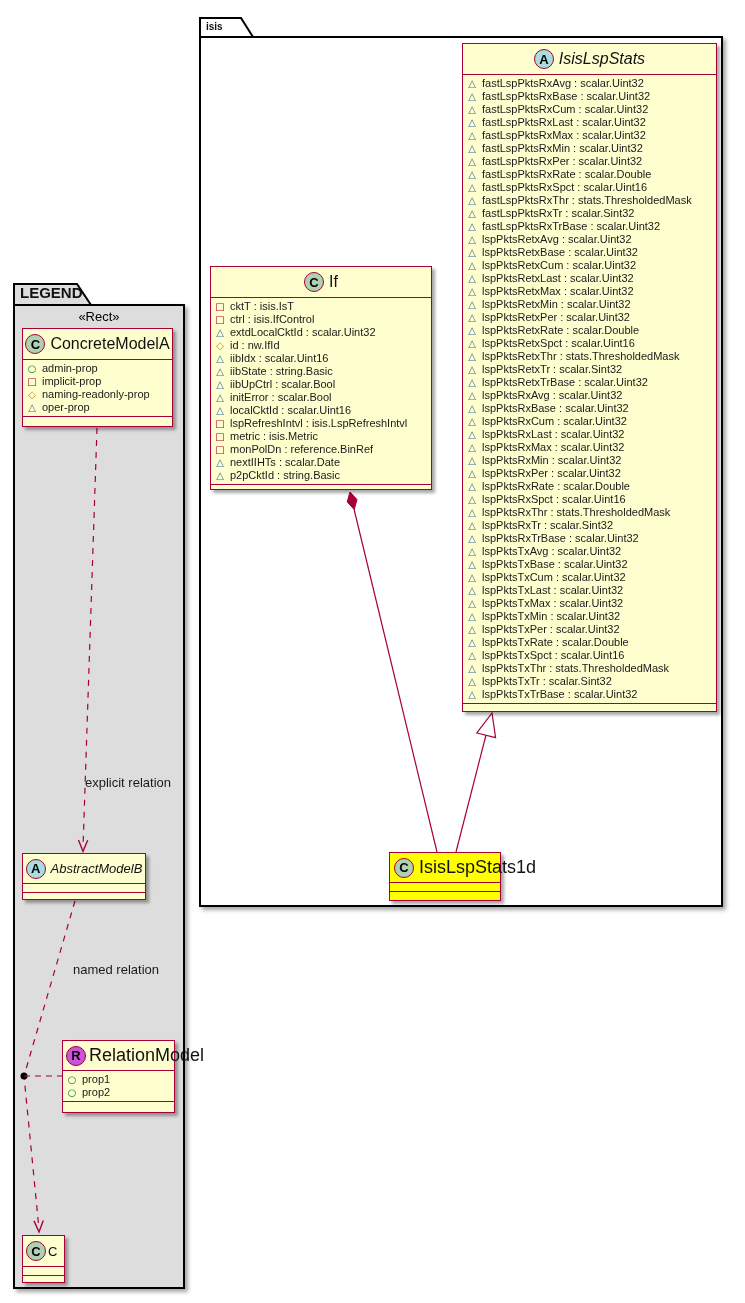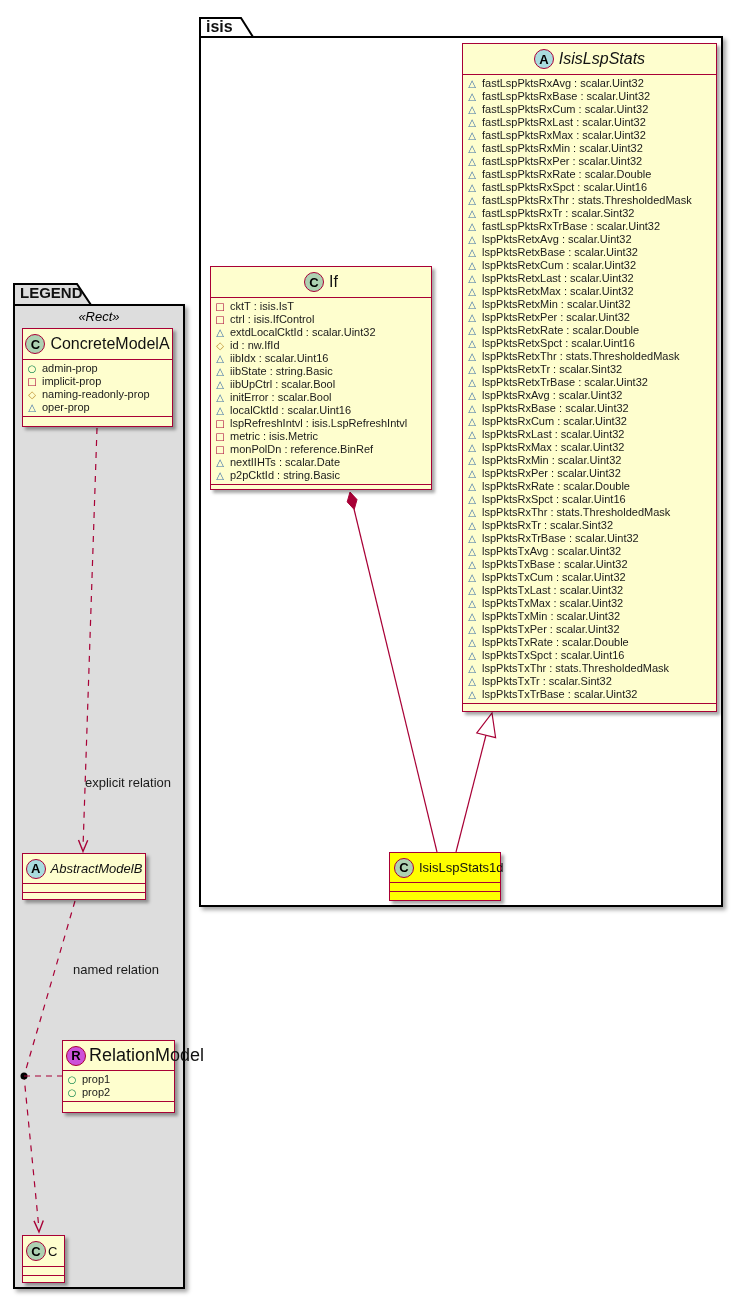--- a/index.html
+++ b/index.html
@@ -10,7 +10,7 @@
   .pkg-body{position:absolute;box-sizing:border-box;border:2px solid #000;
             box-shadow:3px 3px 4px rgba(0,0,0,.35);}
   .pkg-tab{position:absolute;}
-  .pkg-label{position:absolute;font-weight:bold;font-size:16px;line-height:16px;}
+  .pkg-label{position:absolute;font-weight:bold;font-size:10px;line-height:16px;}
 
   
   .cls{position:absolute;box-sizing:border-box;background:#FEFECE;

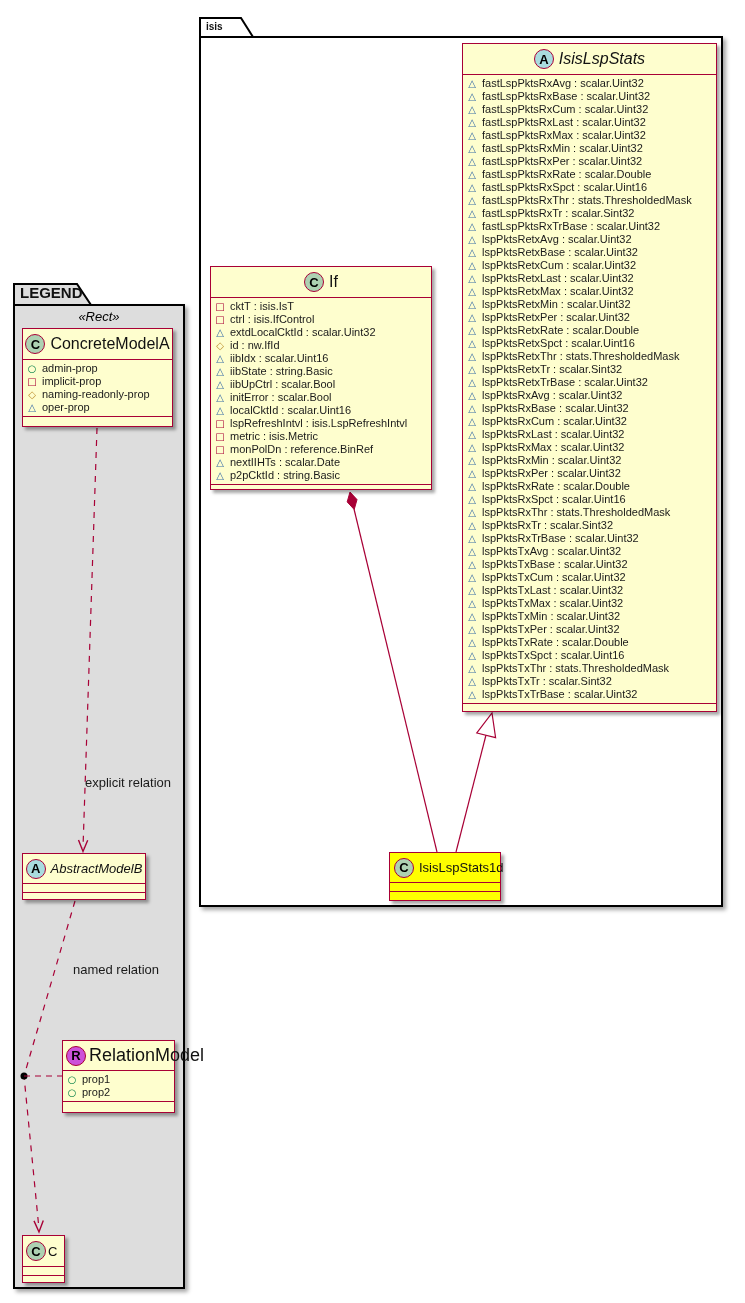--- a/index.html
+++ b/index.html
@@ -38,7 +38,7 @@
   .strip{box-sizing:border-box;border-top:1px solid #A80036;}
 
   
-  .stereotype{position:absolute;font-style:italic;font-size:13px;text-align:center;color:#000;}
+  .stereotype{position:absolute;font-size:13px;text-align:center;color:#000;}
   .rel-label{position:absolute;font-size:13px;color:#1a1a1a;white-space:nowrap;}
   #relations{position:absolute;left:0;top:0;pointer-events:none;}
 </style>

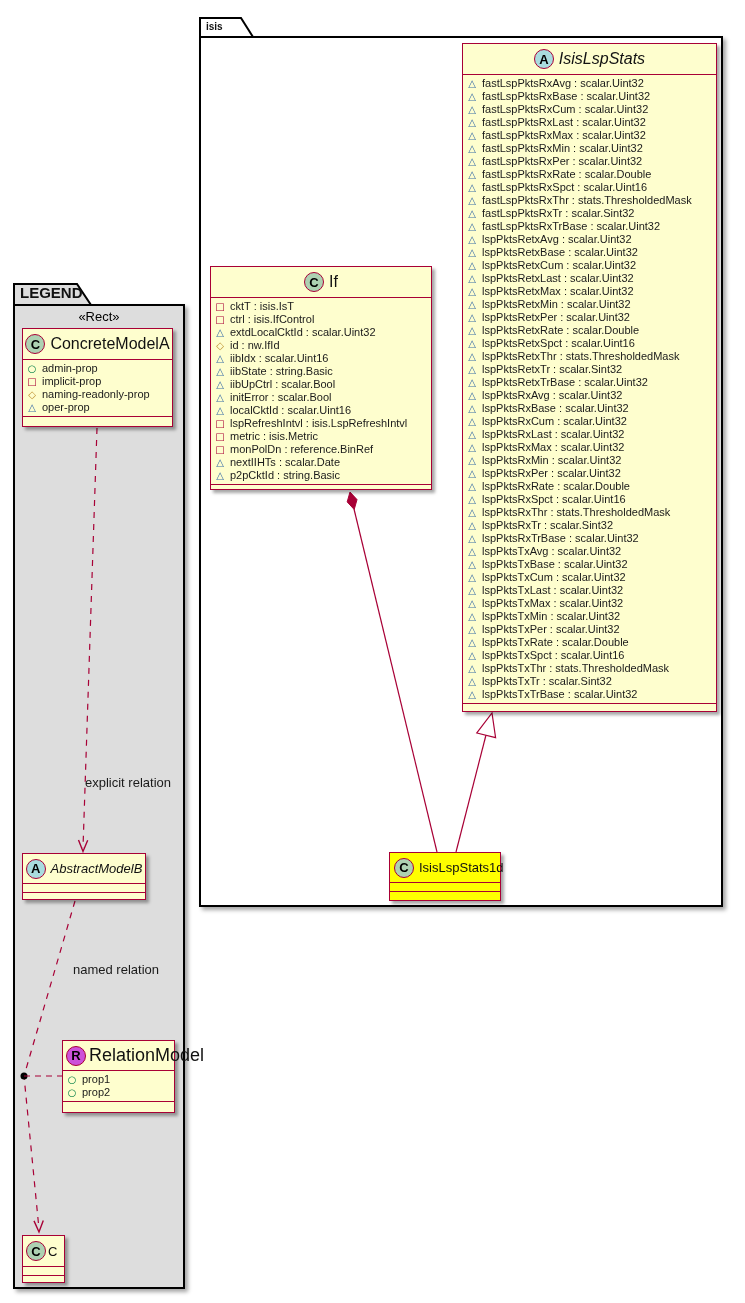--- a/index.html
+++ b/index.html
@@ -419,7 +419,7 @@
   <div class="cls" style="left:389px;top:852px;width:112px;height:49px;background:#FFFF00;">
     <div class="cls-header" style="height:29px;justify-content:flex-start;padding-left:4px;">
       <div class="spot spot-c">C</div>
-      <div class="cls-name" style="font-size:13px;">IsisLspStats1d</div>
+      <div class="cls-name" style="font-size:18px;">IsisLspStats1d</div>
     </div>
     <div class="strip" style="height:9px;"></div>
     <div class="strip" style="height:9px;"></div>

